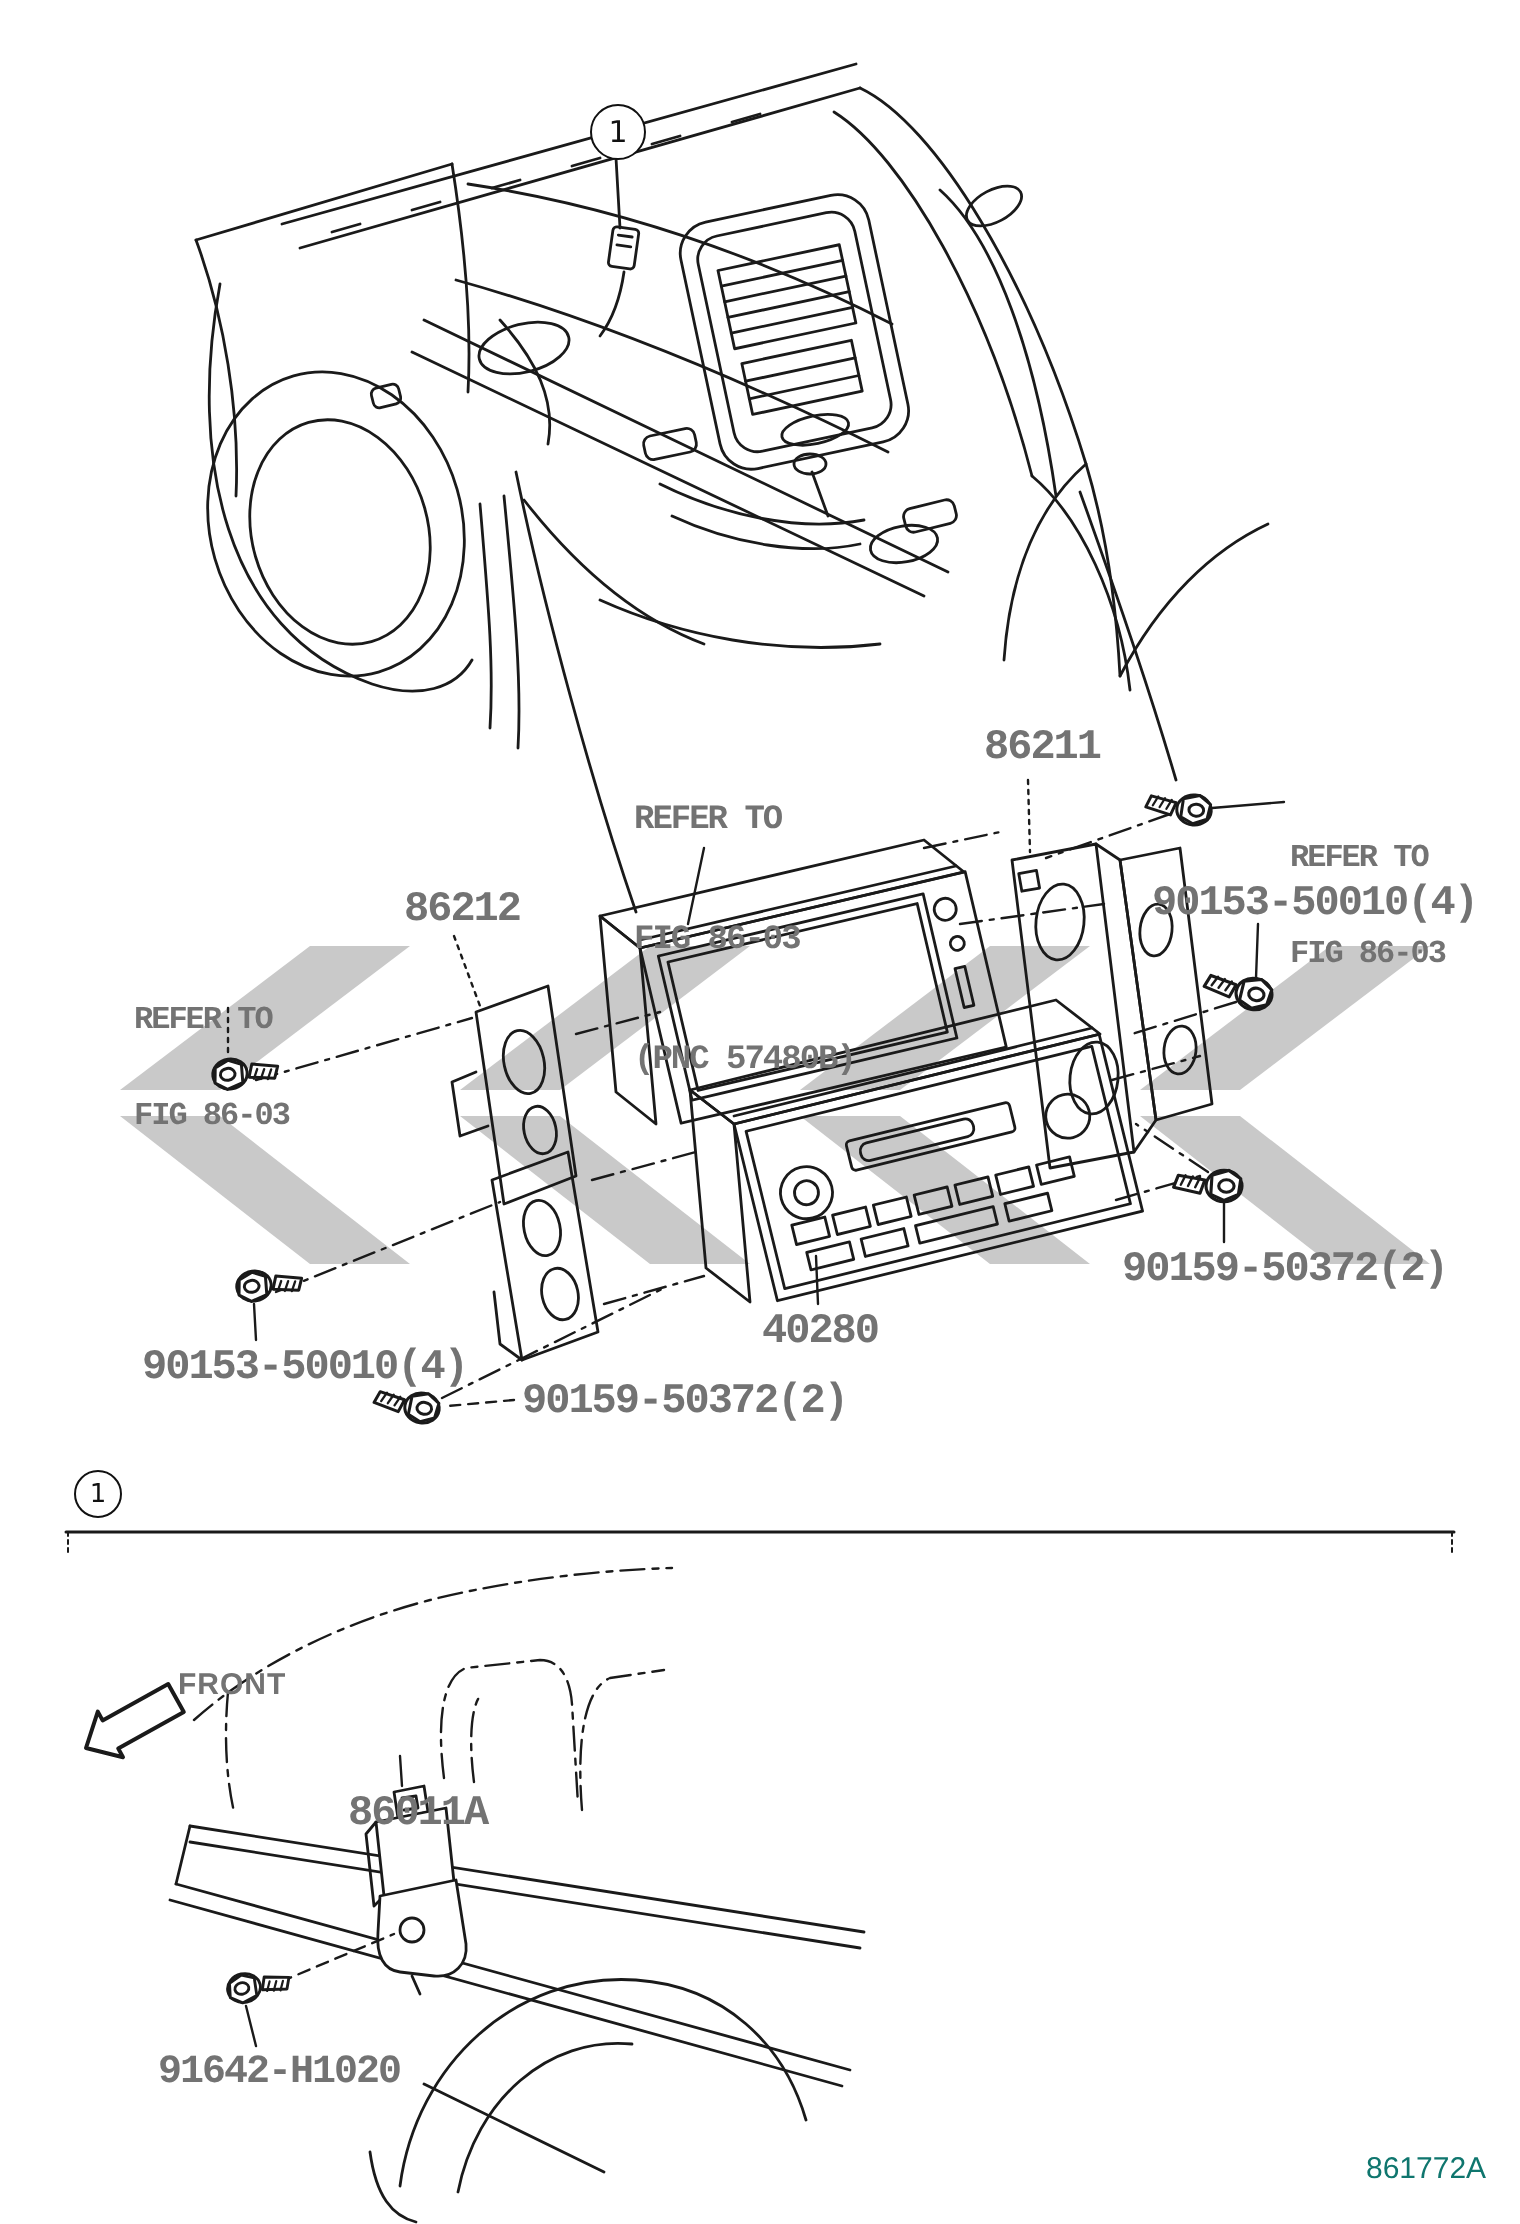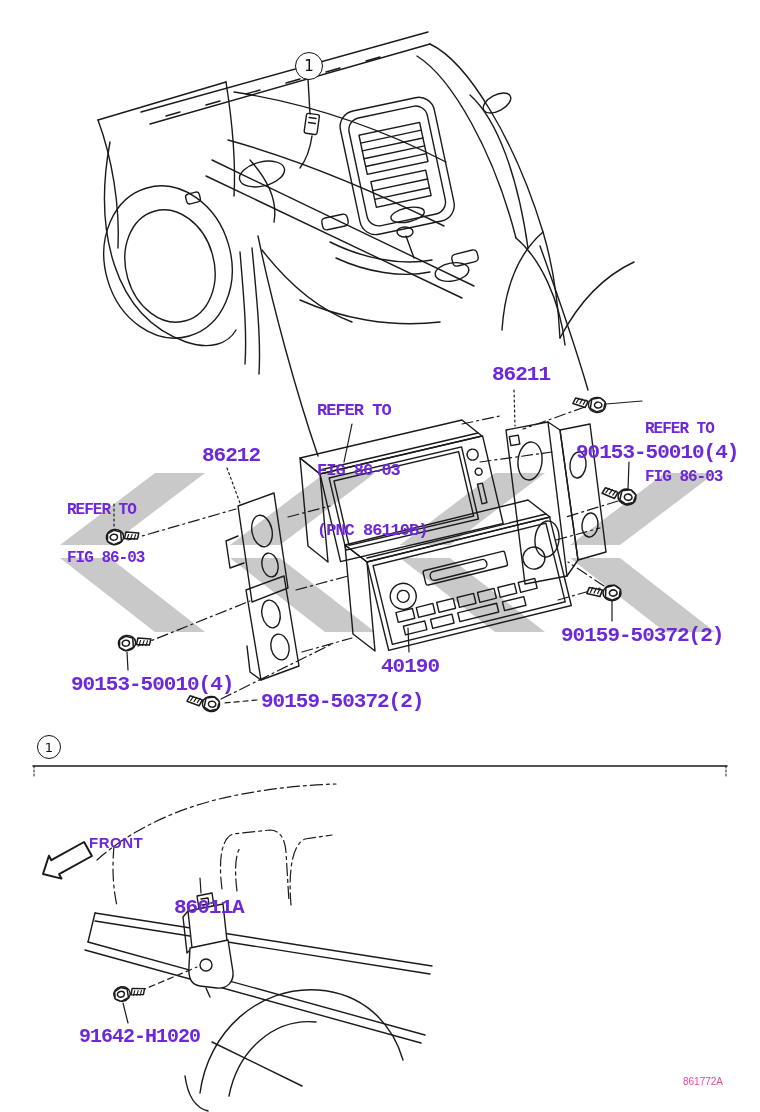--- a/index.html
+++ b/index.html
@@ -6,7 +6,7 @@
   #page{position:relative;width:760px;height:1112px;background:#ffffff;overflow:hidden;
         font-family:"Liberation Sans",sans-serif;}
   svg.art{position:absolute;left:0;top:0;width:760px;height:1112px;}
-  .lbl{position:absolute;color:#6d28d9;white-space:pre;}
+  .lbl{position:absolute;color:#737373;white-space:pre;}
   .pn{font-family:"Liberation Mono",monospace;font-weight:700;font-size:21px;letter-spacing:-1px;}
   .pn-sm{font-family:"Liberation Mono",monospace;font-weight:700;font-size:20px;letter-spacing:-1px;}
   .refer{font-family:"Liberation Mono",monospace;font-weight:700;font-size:16px;line-height:16px;letter-spacing:-1px;}

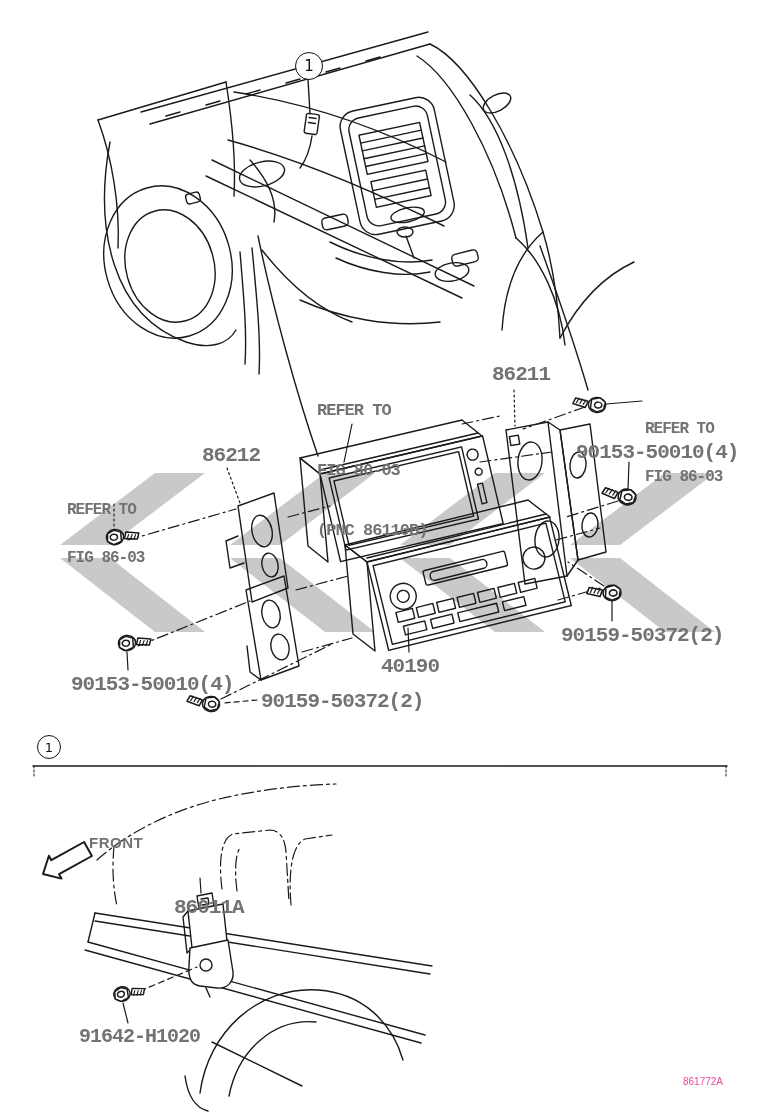--- a/index.html
+++ b/index.html
@@ -236,7 +236,7 @@
 <div class="lbl refer-big" style="left:317px;top:361px;">
   <div>REFER TO</div>
   <div>FIG 86-03</div>
-  <div>(PNC 86110B)</div>
+  <div>(PNC 57480B)</div>
 </div>
 <div class="lbl pn" style="left:492px;top:363px;">86211</div>
 <div class="lbl refer" style="left:645px;top:389px;">

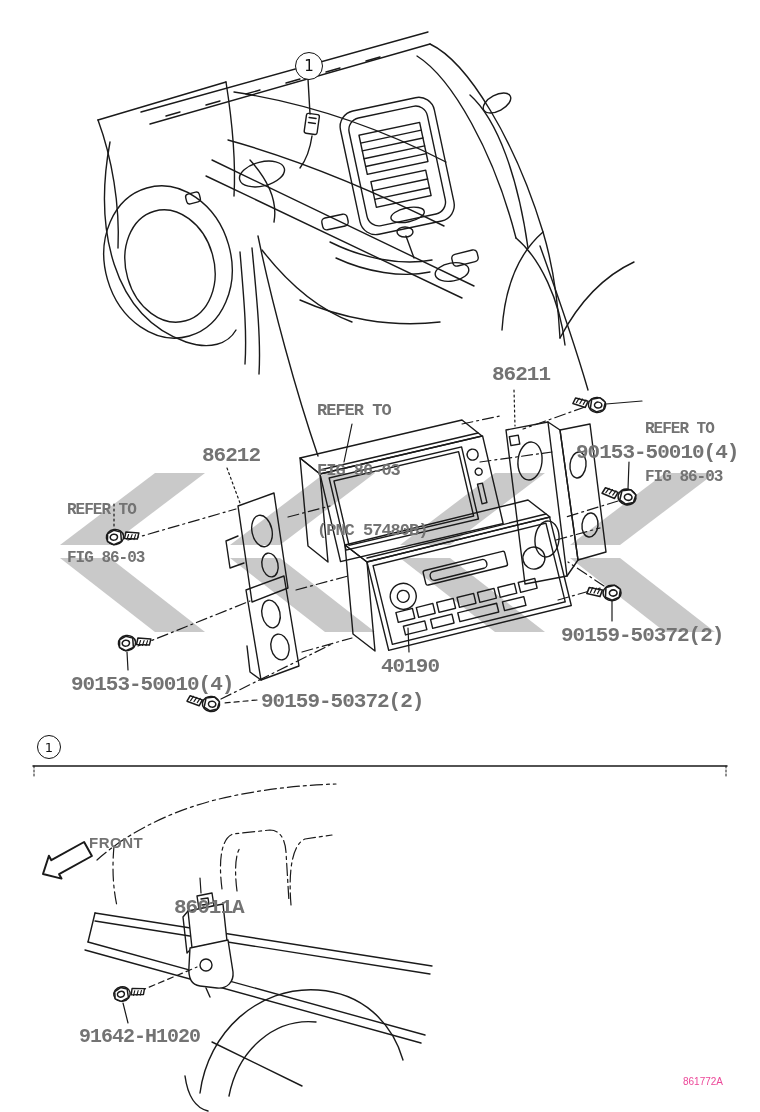--- a/index.html
+++ b/index.html
@@ -251,7 +251,7 @@
 </div>
 <div class="lbl pn" style="left:71px;top:673px;">90153-50010(4)</div>
 <div class="lbl pn" style="left:261px;top:690px;">90159-50372(2)</div>
-<div class="lbl pn" style="left:381px;top:655px;">40190</div>
+<div class="lbl pn" style="left:381px;top:655px;">40280</div>
 <div class="lbl pn" style="left:561px;top:624px;">90159-50372(2)</div>
 
 <div class="lbl front" style="left:89px;top:834px;">FRONT</div>

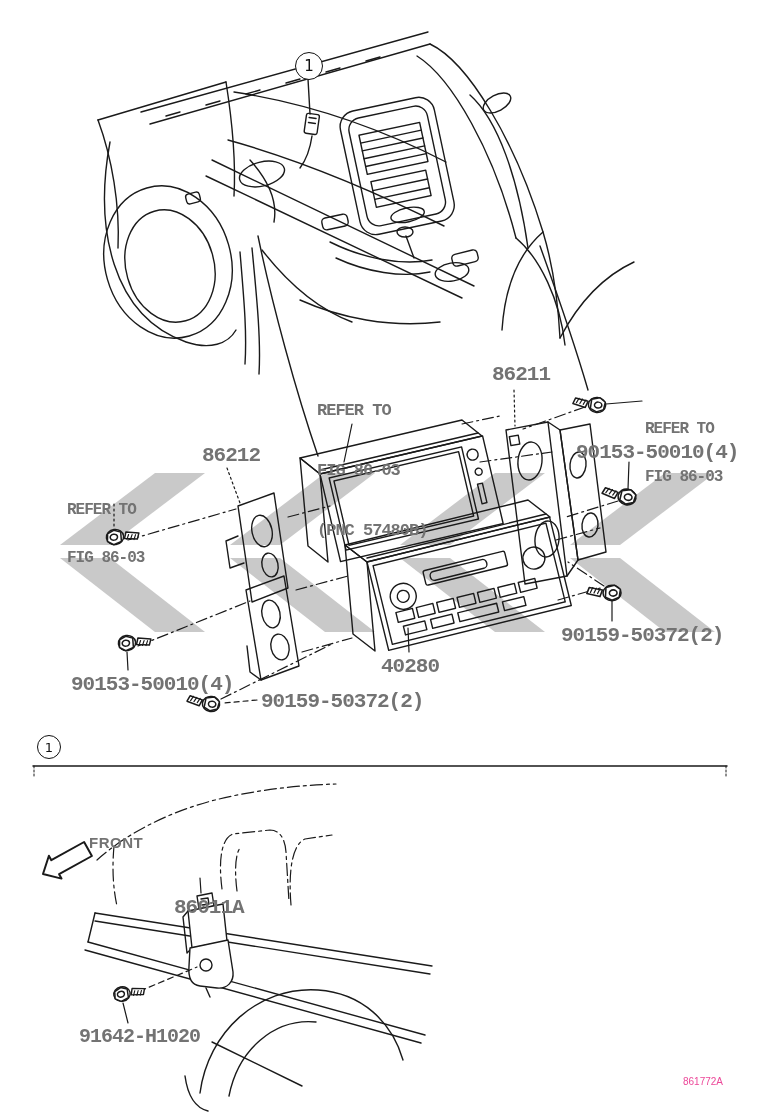--- a/index.html
+++ b/index.html
@@ -15,7 +15,7 @@
           align-items:center;justify-content:center;font-family:"DejaVu Sans",sans-serif;
           color:#111;background:#fff;}
   .front{font-weight:700;font-size:15px;letter-spacing:0.5px;font-family:"Liberation Sans",sans-serif;}
-  .docnum{font-size:10px;color:#ec4899;font-family:"Liberation Sans",sans-serif;}
+  .docnum{font-size:15px;color:#0f766e;font-family:"Liberation Sans",sans-serif;}
 </style>
 </head>
 <body>

